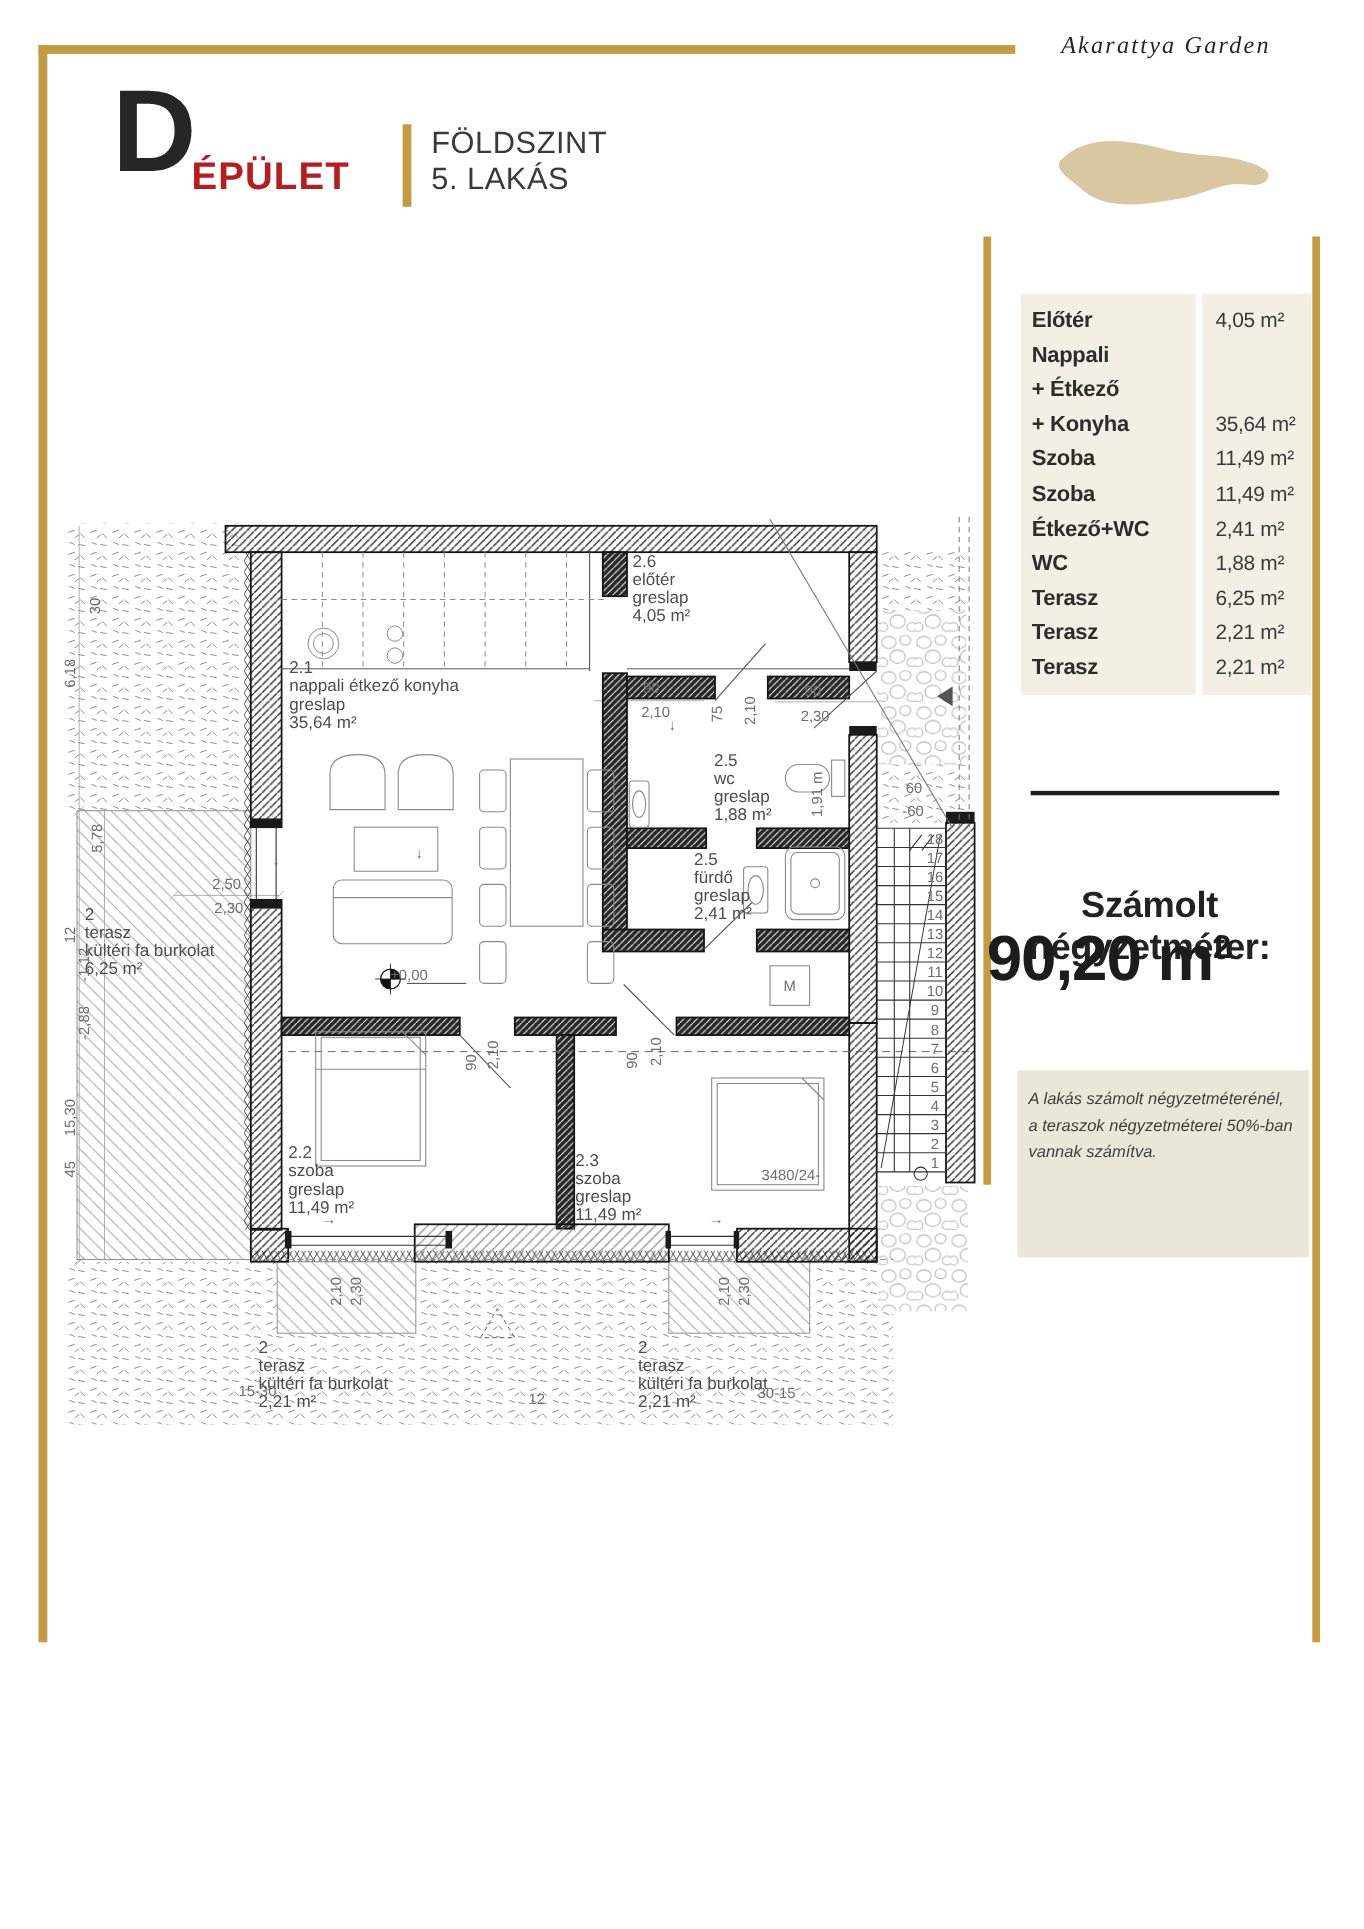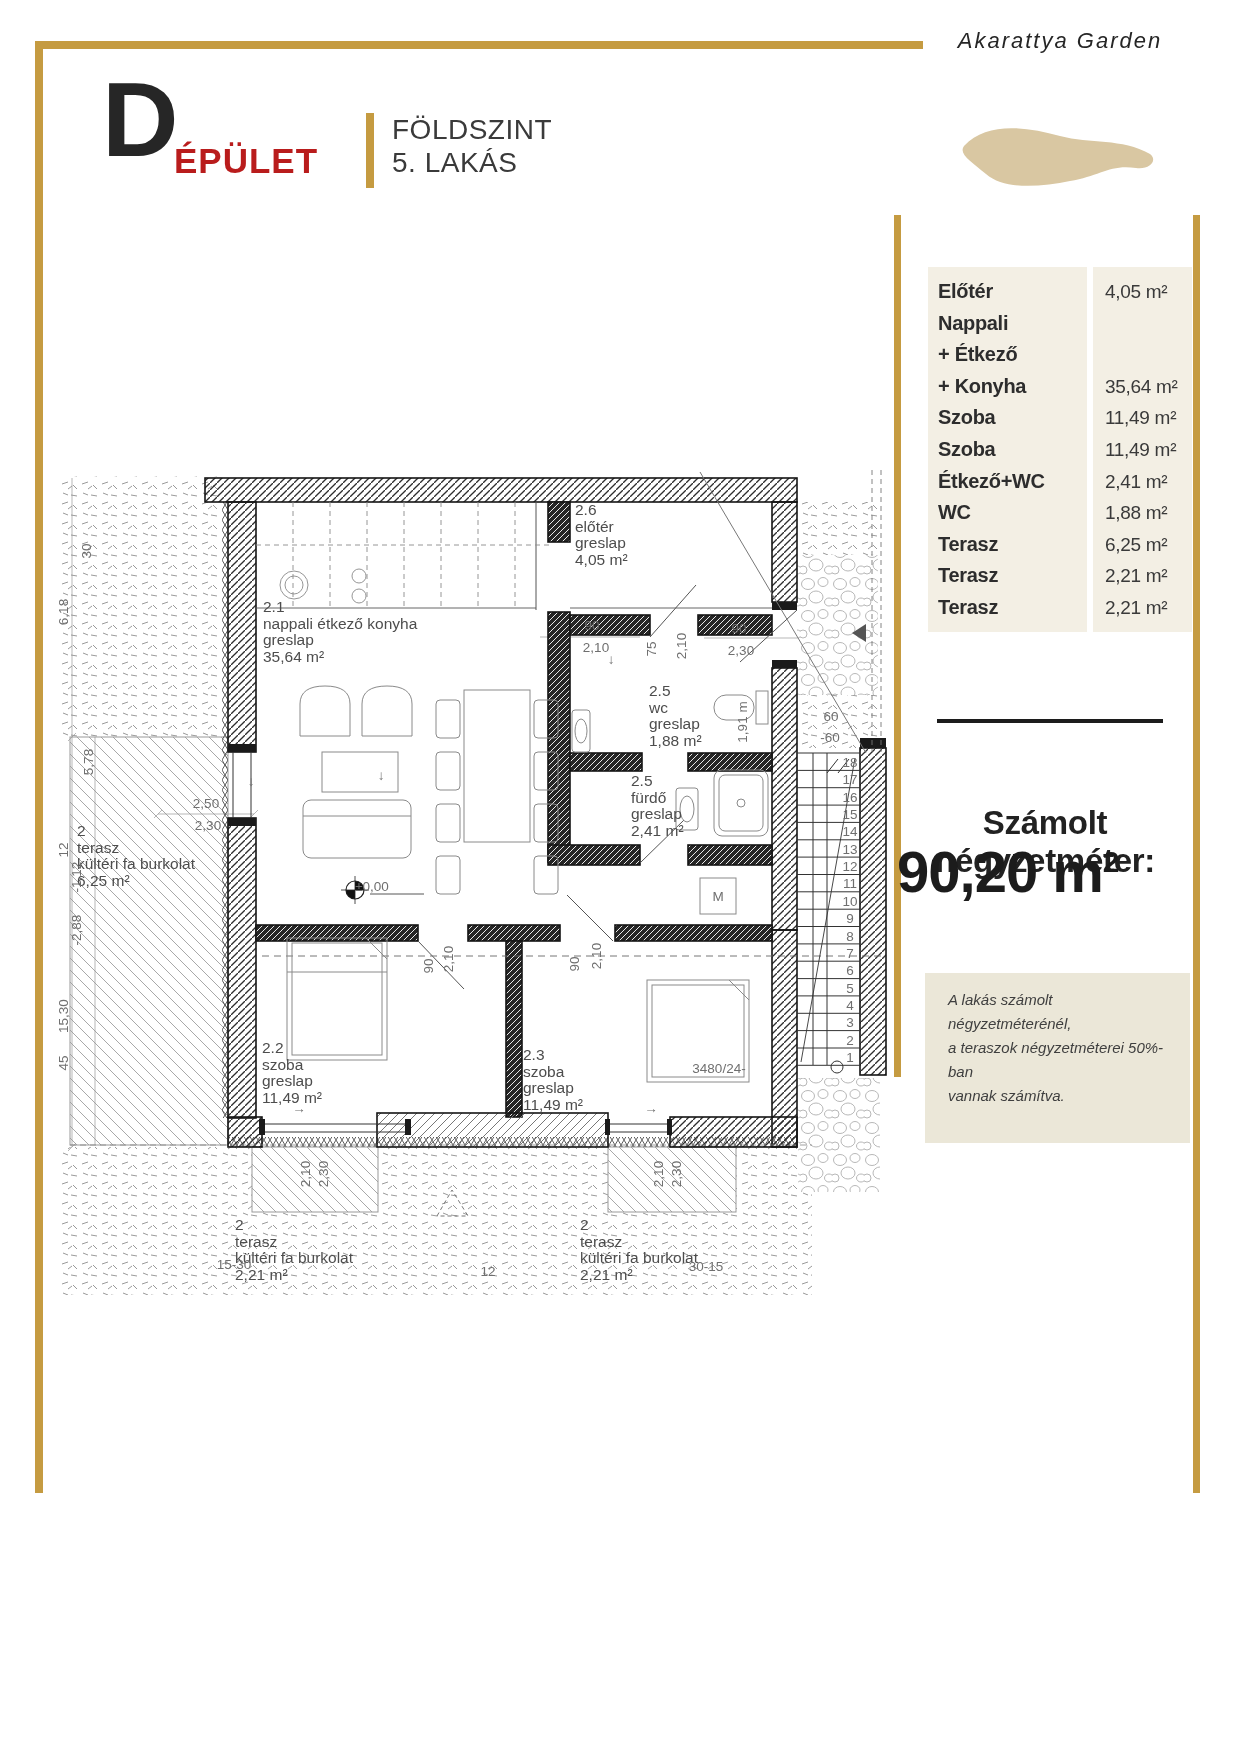--- a/index.html
+++ b/index.html
@@ -19,7 +19,7 @@
   #logo-monogram{position:relative;z-index:1;font-family:"Liberation Serif",serif;
     font-size:94px;line-height:1;color:#1B3B2B;letter-spacing:-6px;}
   #logo-name{position:relative;z-index:1;font-style:italic;font-size:22px;color:#262626;
-    letter-spacing:2px;margin-top:-14px;}
+    letter-spacing:2px;margin-top:-14px;font-family:Liberation Serif, serif;}
   
   #room-col-labels{left:928px;top:267px;width:159px;height:365px;background:#F3EFE4;}
   #room-col-values{left:1093px;top:267px;width:99px;height:365px;background:#F3EFE4;}

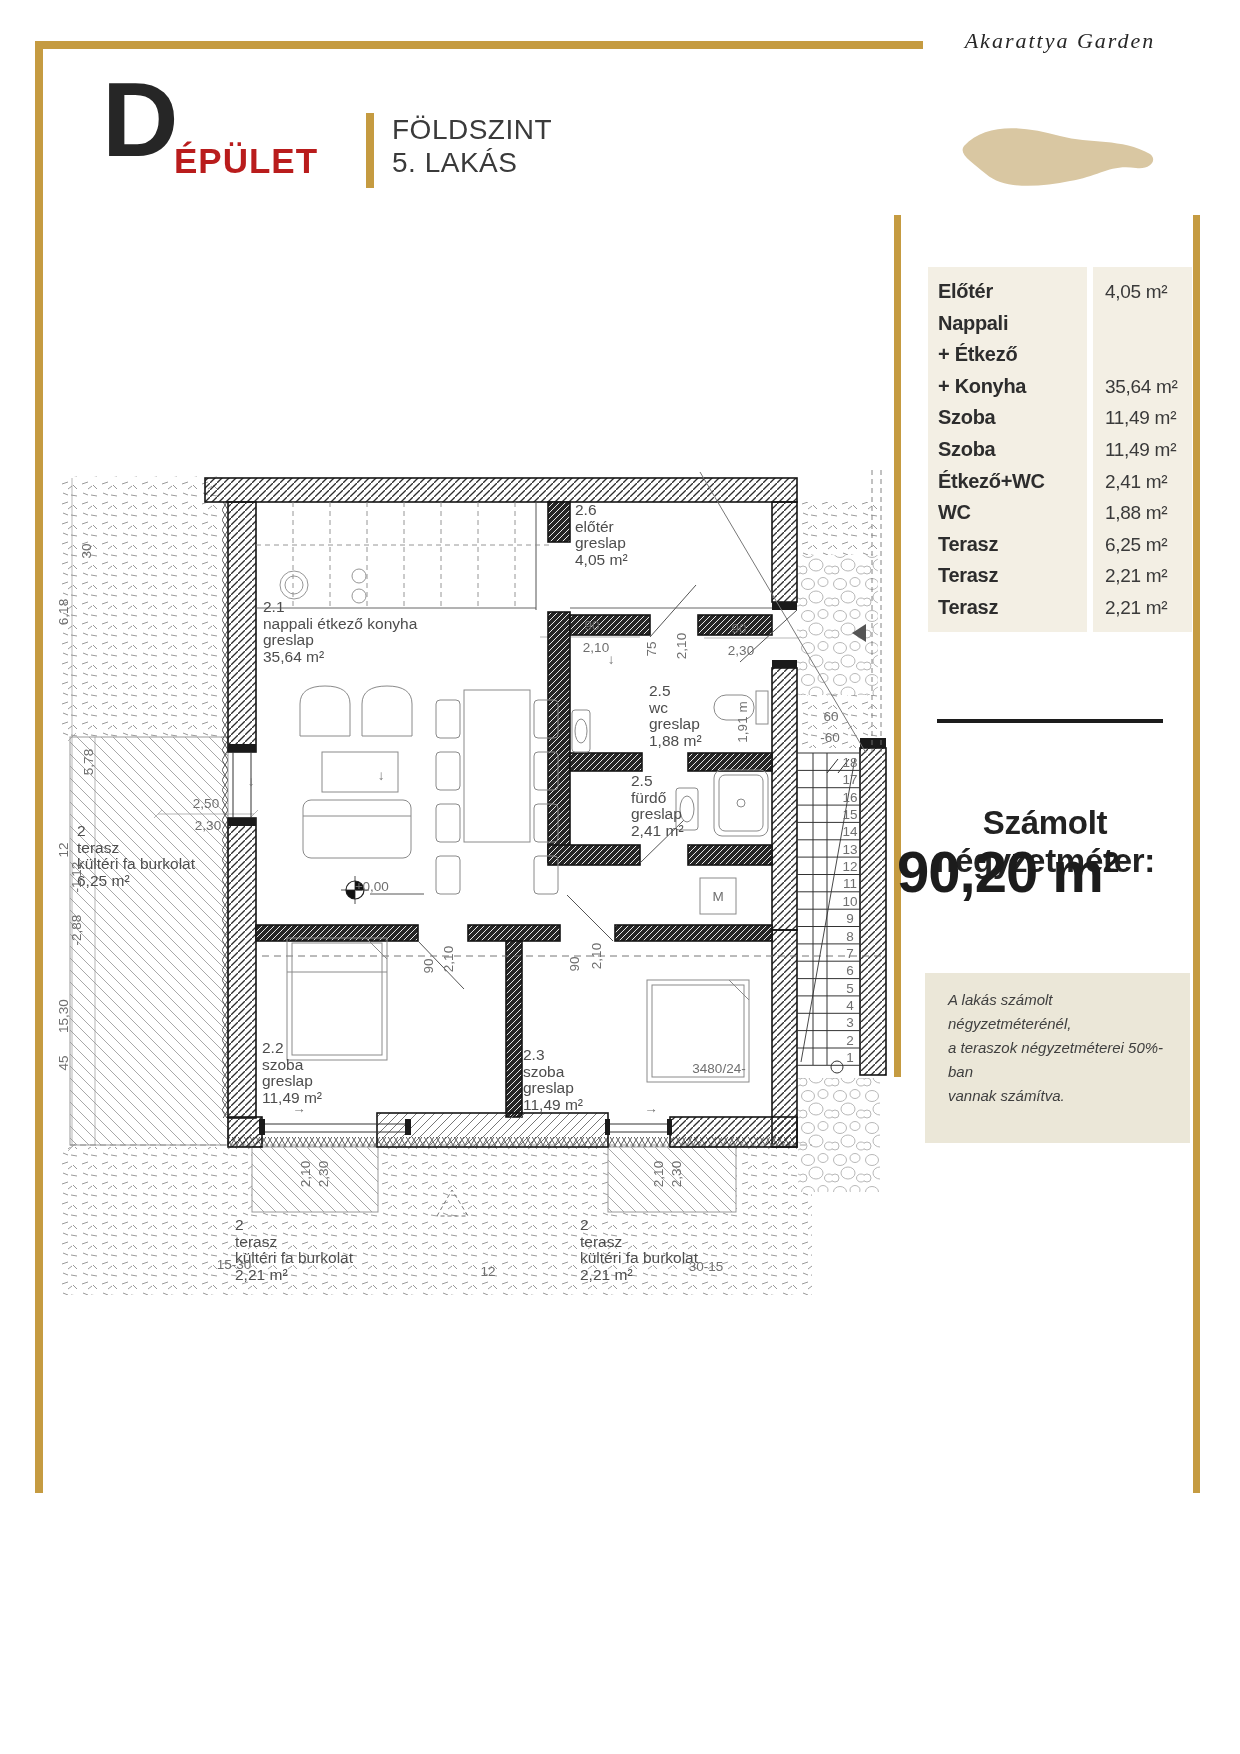--- a/index.html
+++ b/index.html
@@ -36,7 +36,7 @@
     font-weight:bold;color:#1c1c1c;letter-spacing:-1px;}
   #summary-value sup{font-size:30px;}
   #note-box{left:925px;top:973px;width:265px;height:170px;background:#EBE7D8;
-    box-sizing:border-box;padding:15px 23px;font-style:italic;font-size:15px;
+    box-sizing:border-box;padding:15px 10px;font-style:italic;font-size:15px;
     line-height:24px;color:#3f3f3f;}
   #note-box p{margin:0 0 9px 0;white-space:pre-line;}
   

